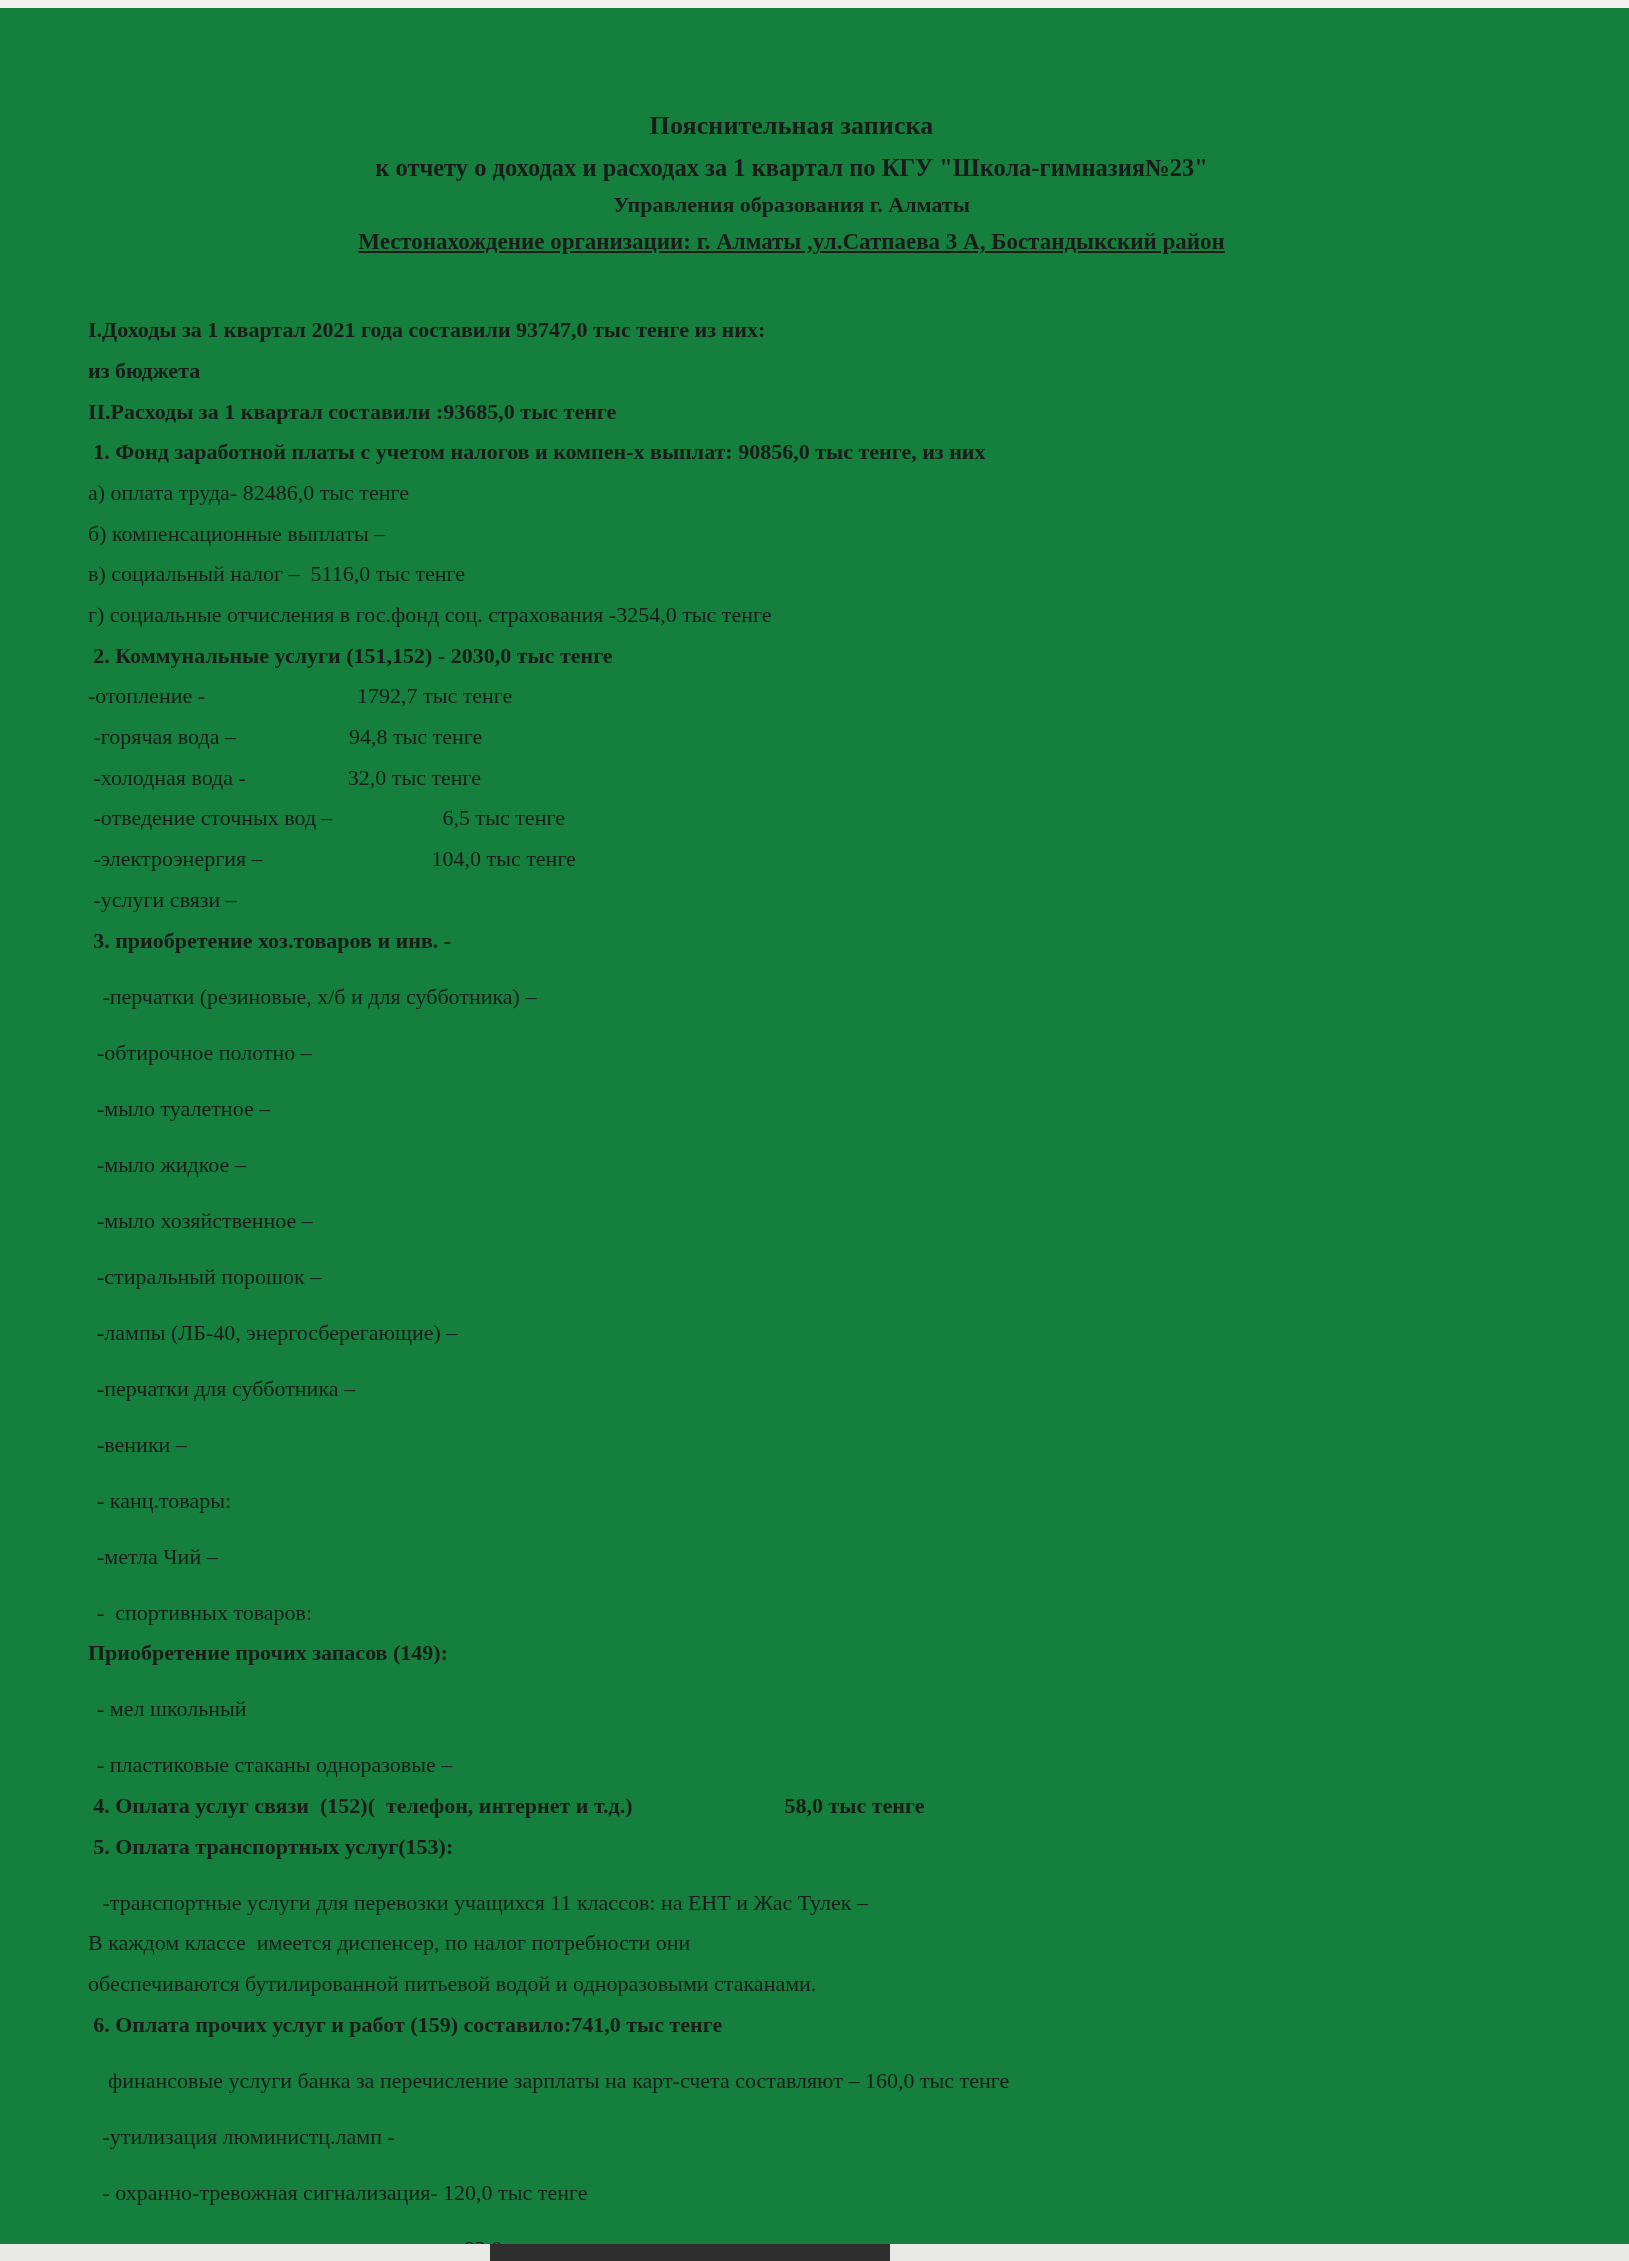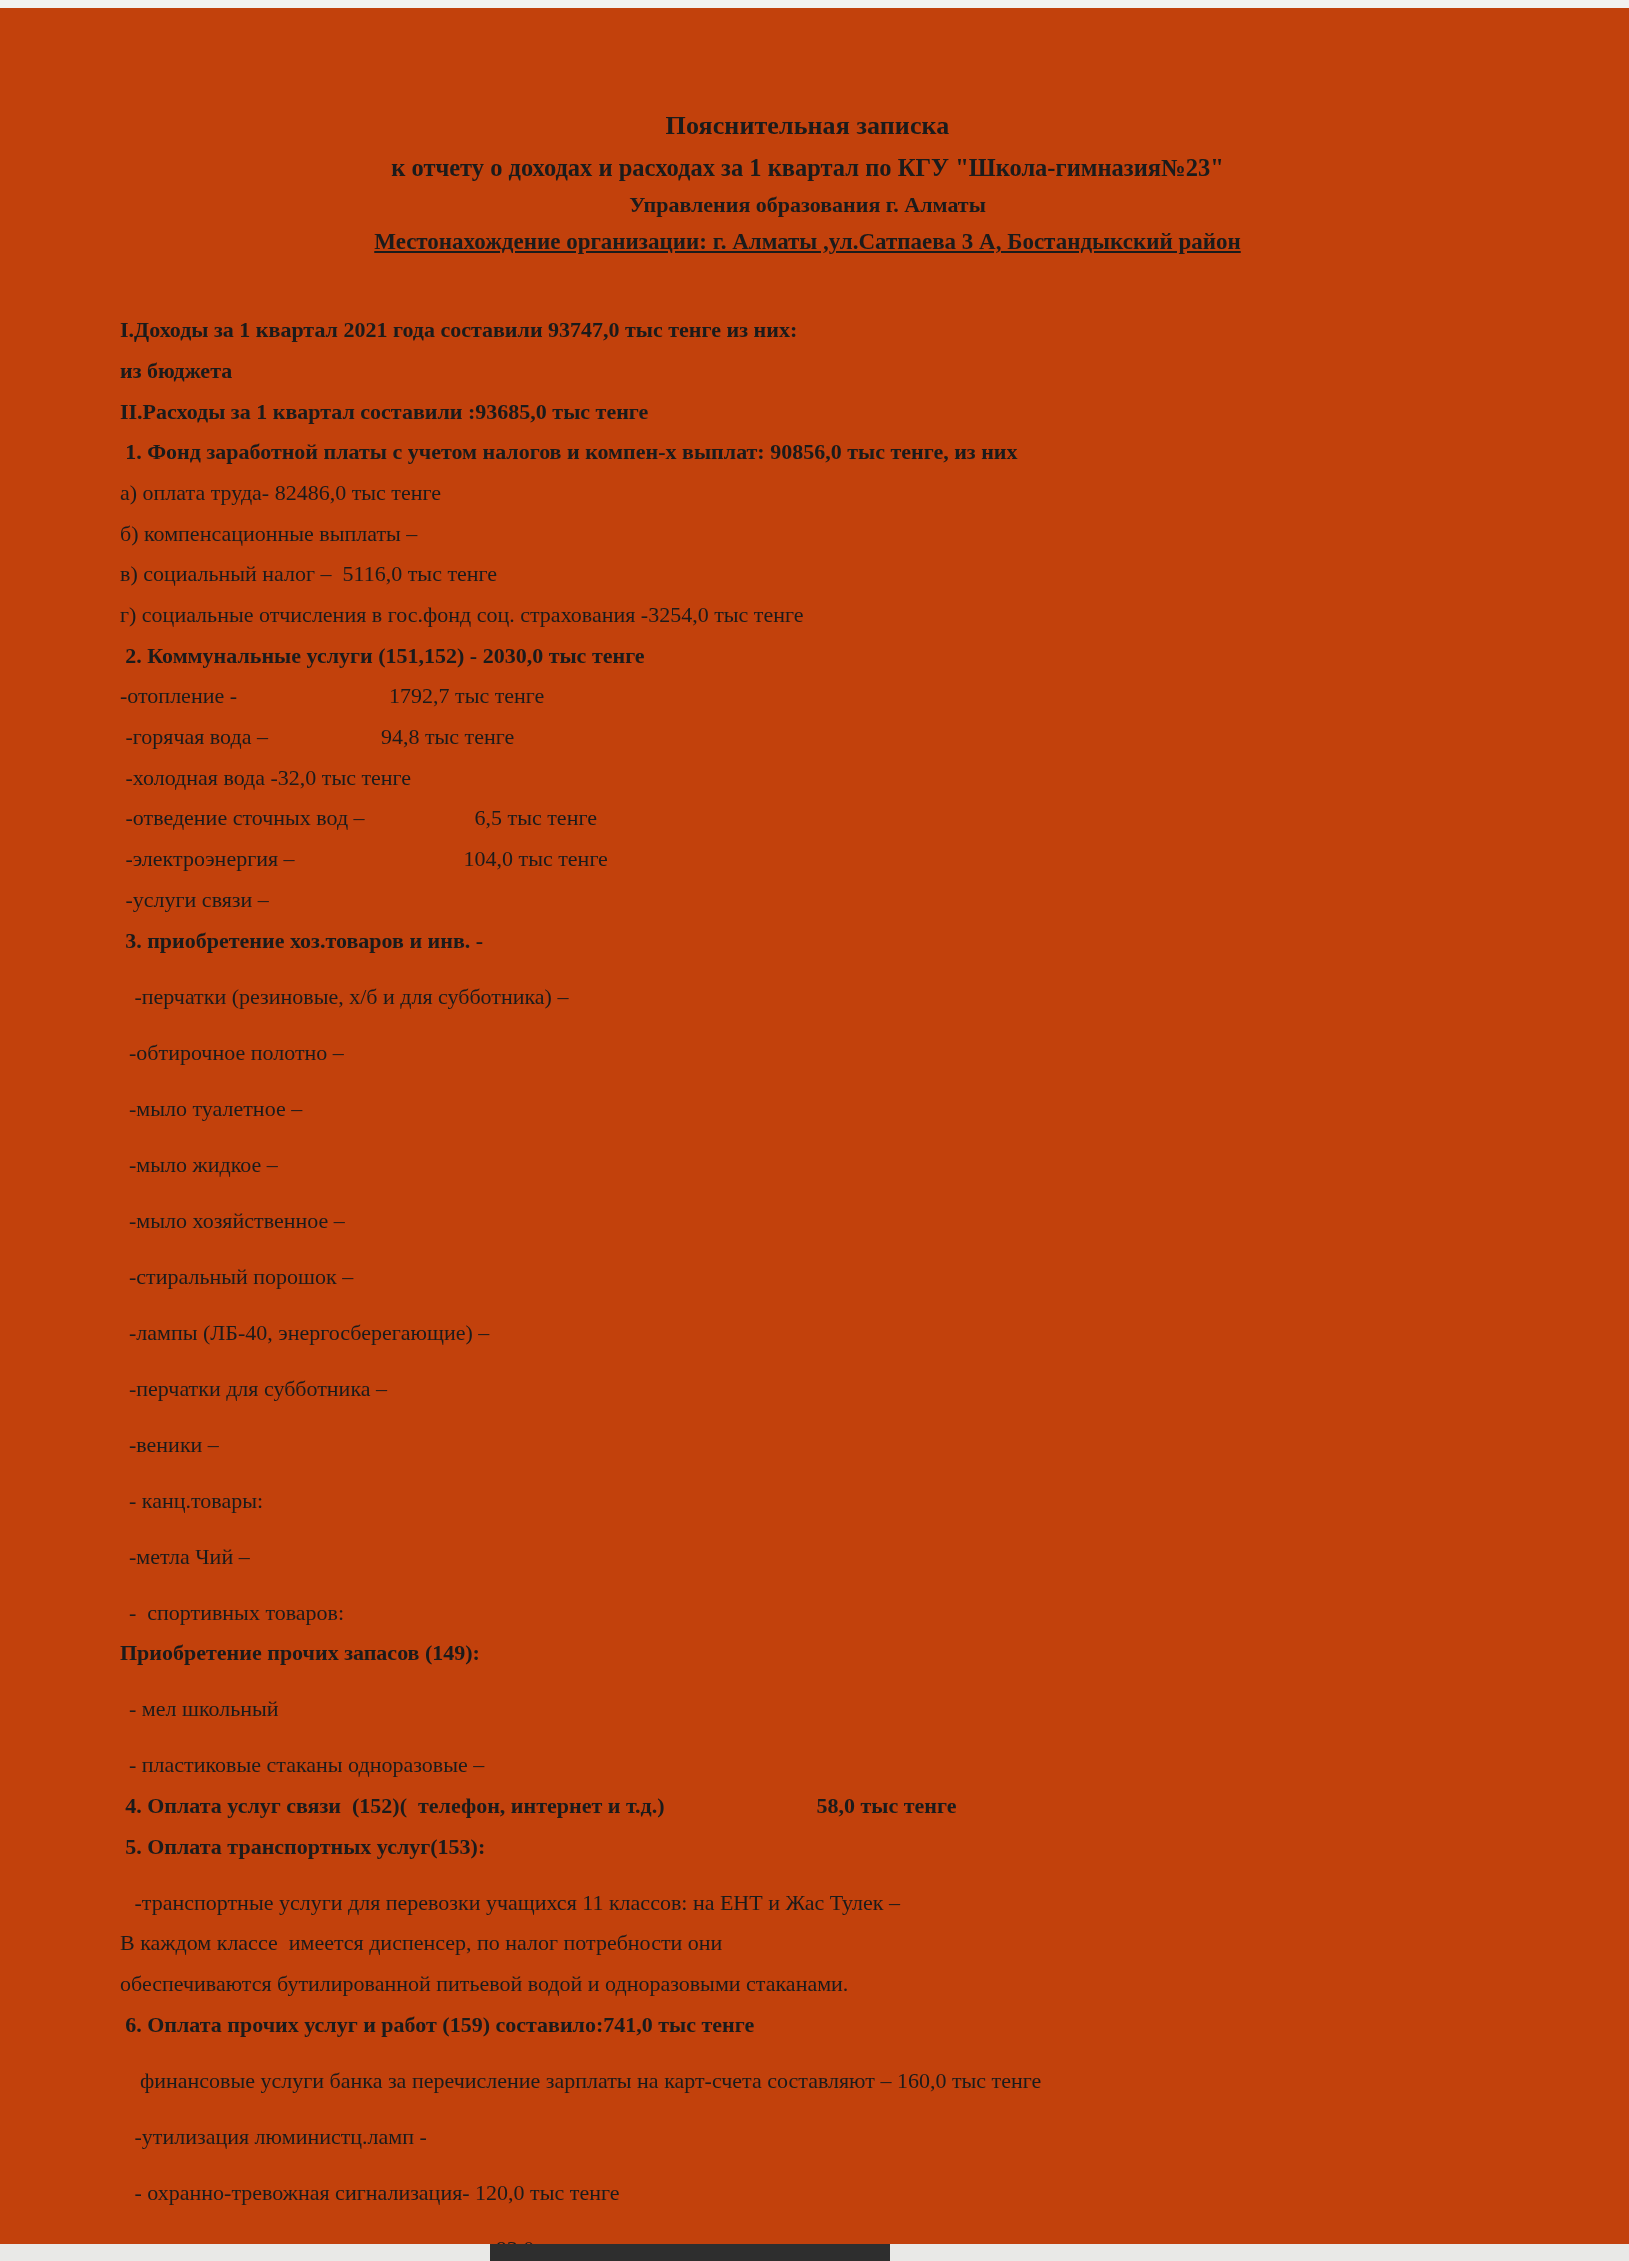--- a/index.html
+++ b/index.html
@@ -21,9 +21,9 @@
     left: 0;
     width: 1630px;
     height: 2261px;
-    background: #c2410c;
+    background: #15803d;
     box-sizing: border-box;
-    padding: 110px 135px 0 120px;
+    padding: 110px 135px 0 88px;
   }
   
   .scan-top-edge {

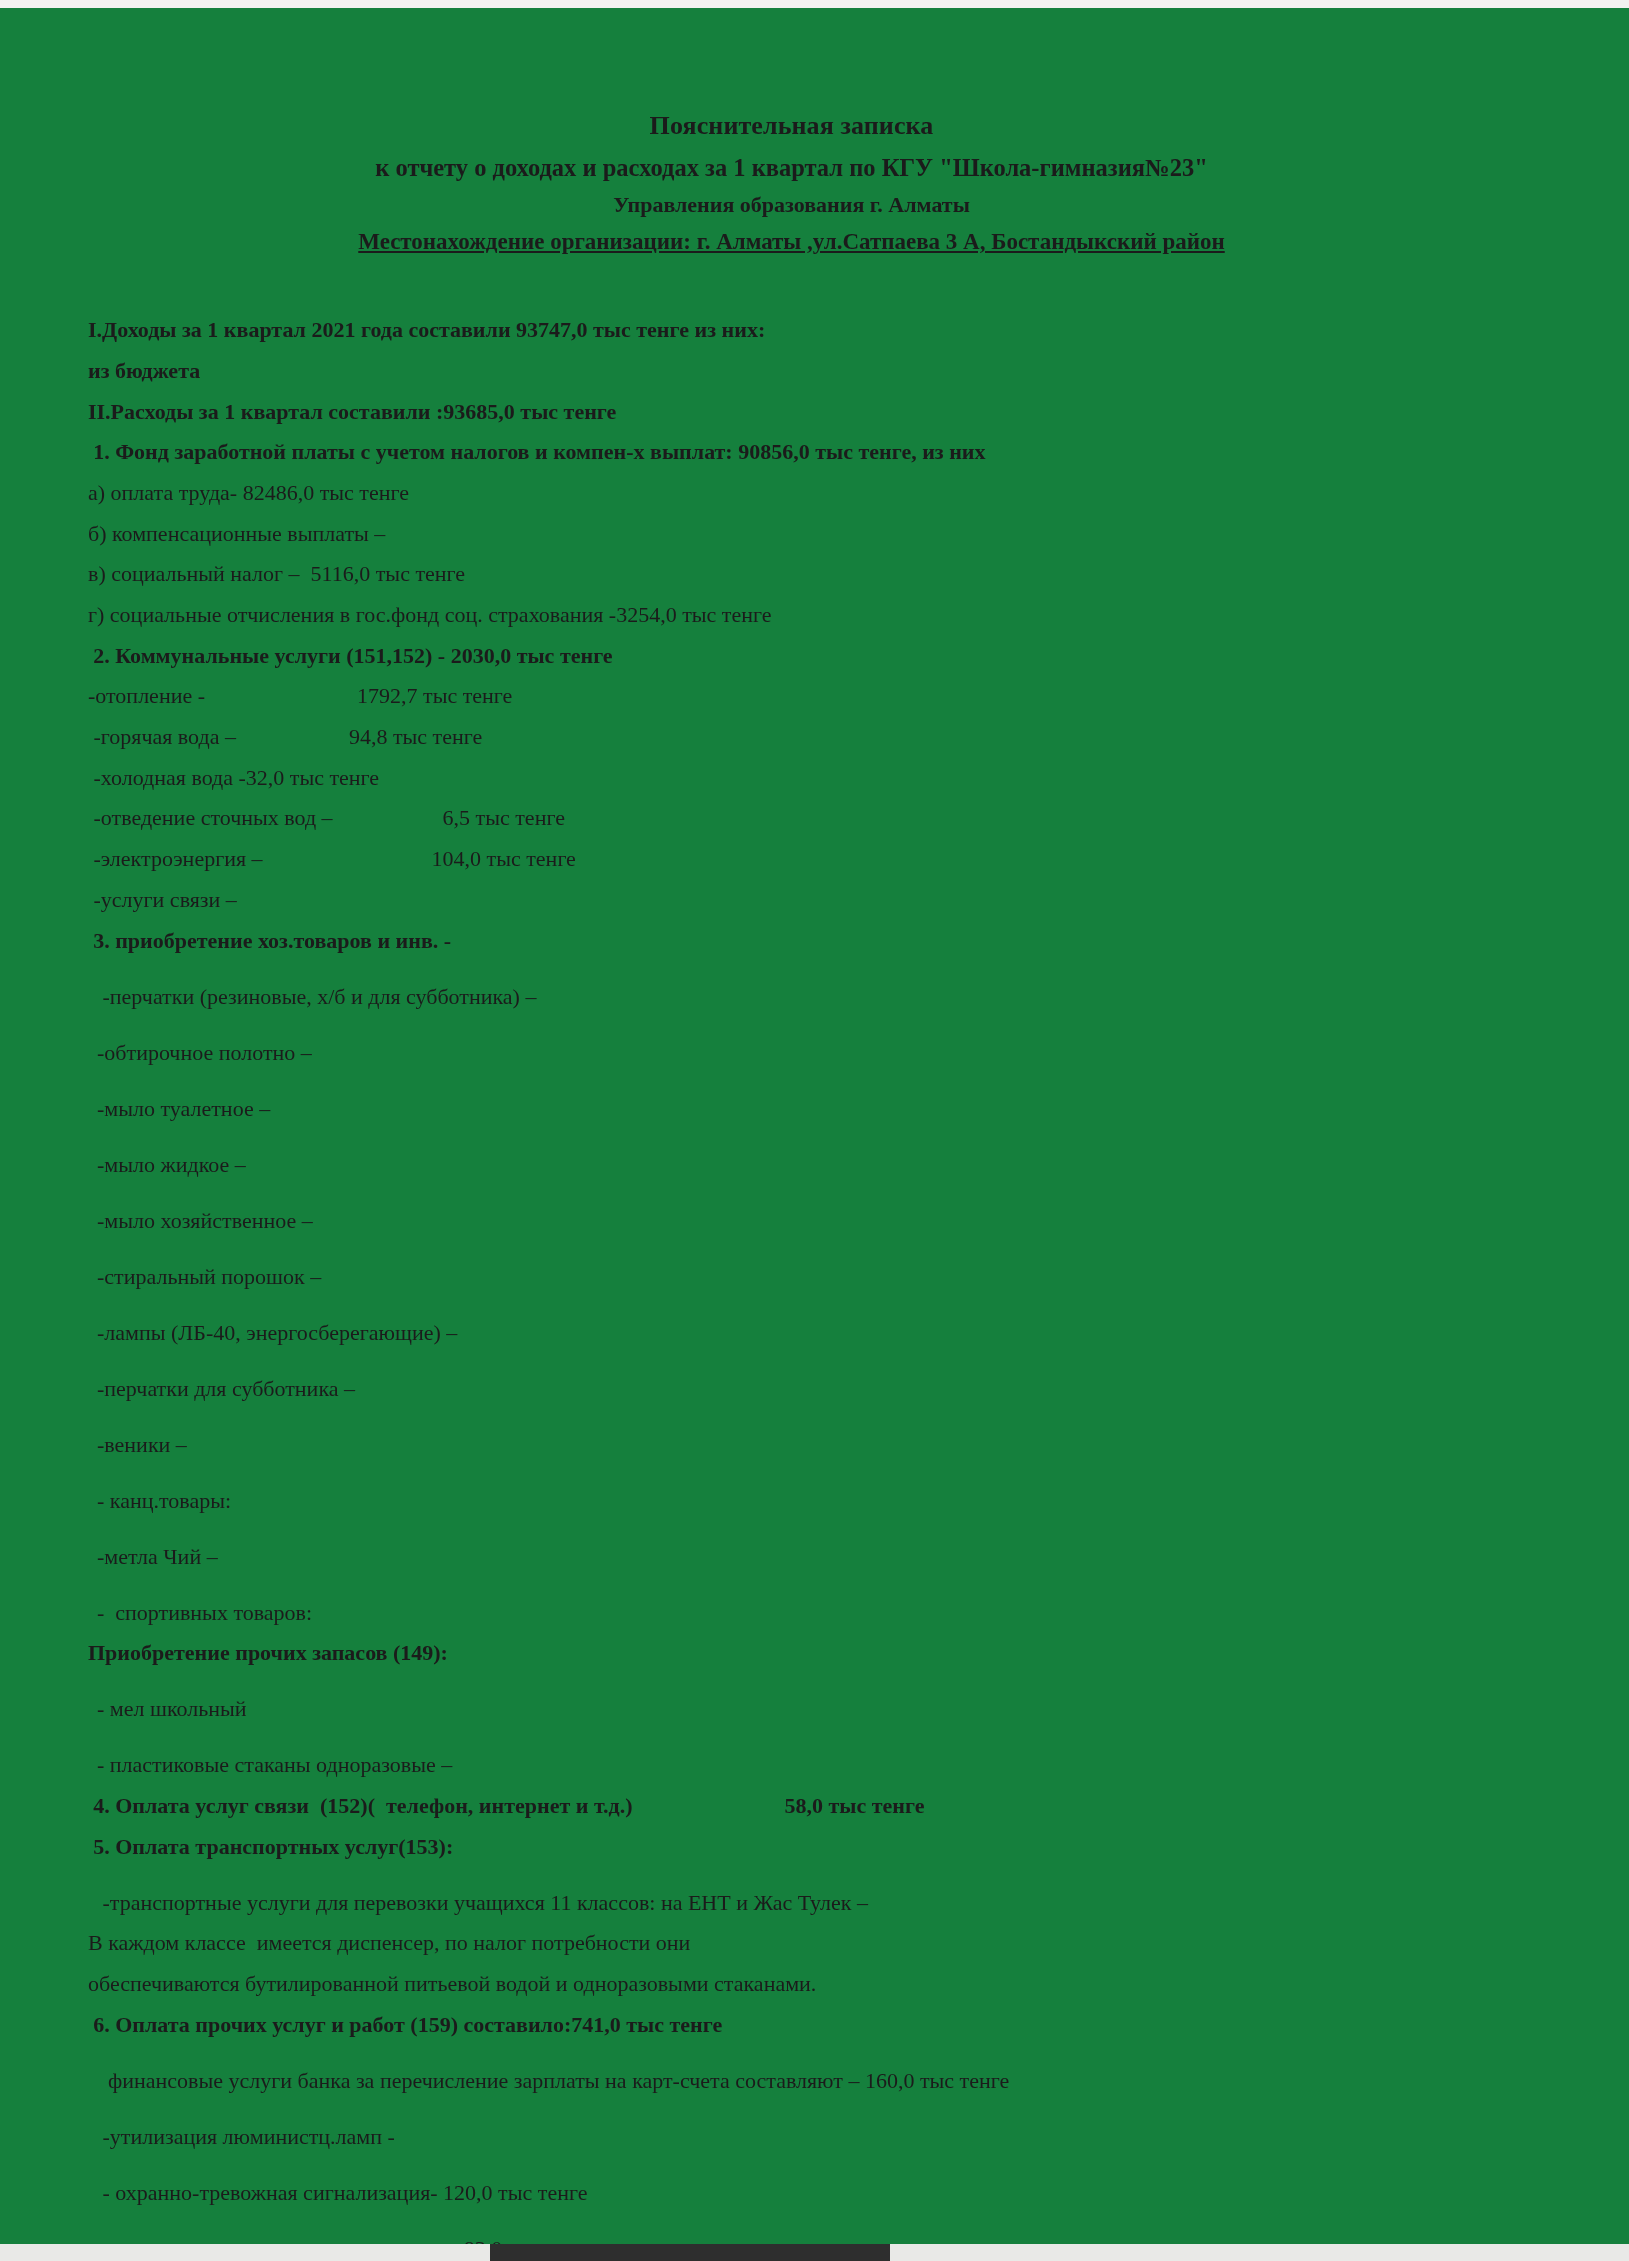--- a/index.html
+++ b/index.html
@@ -142,7 +142,7 @@
     </div>
     <div class="line two-col">
       <span class="lbl"> -холодная вода -</span>
-      <span class="val" style="">32,0 тыс тенге</span>
+      <span class="val" style="margin-left:102px">32,0 тыс тенге</span>
     </div>
     <div class="line two-col">
       <span class="lbl"> -отведение сточных вод –</span>

